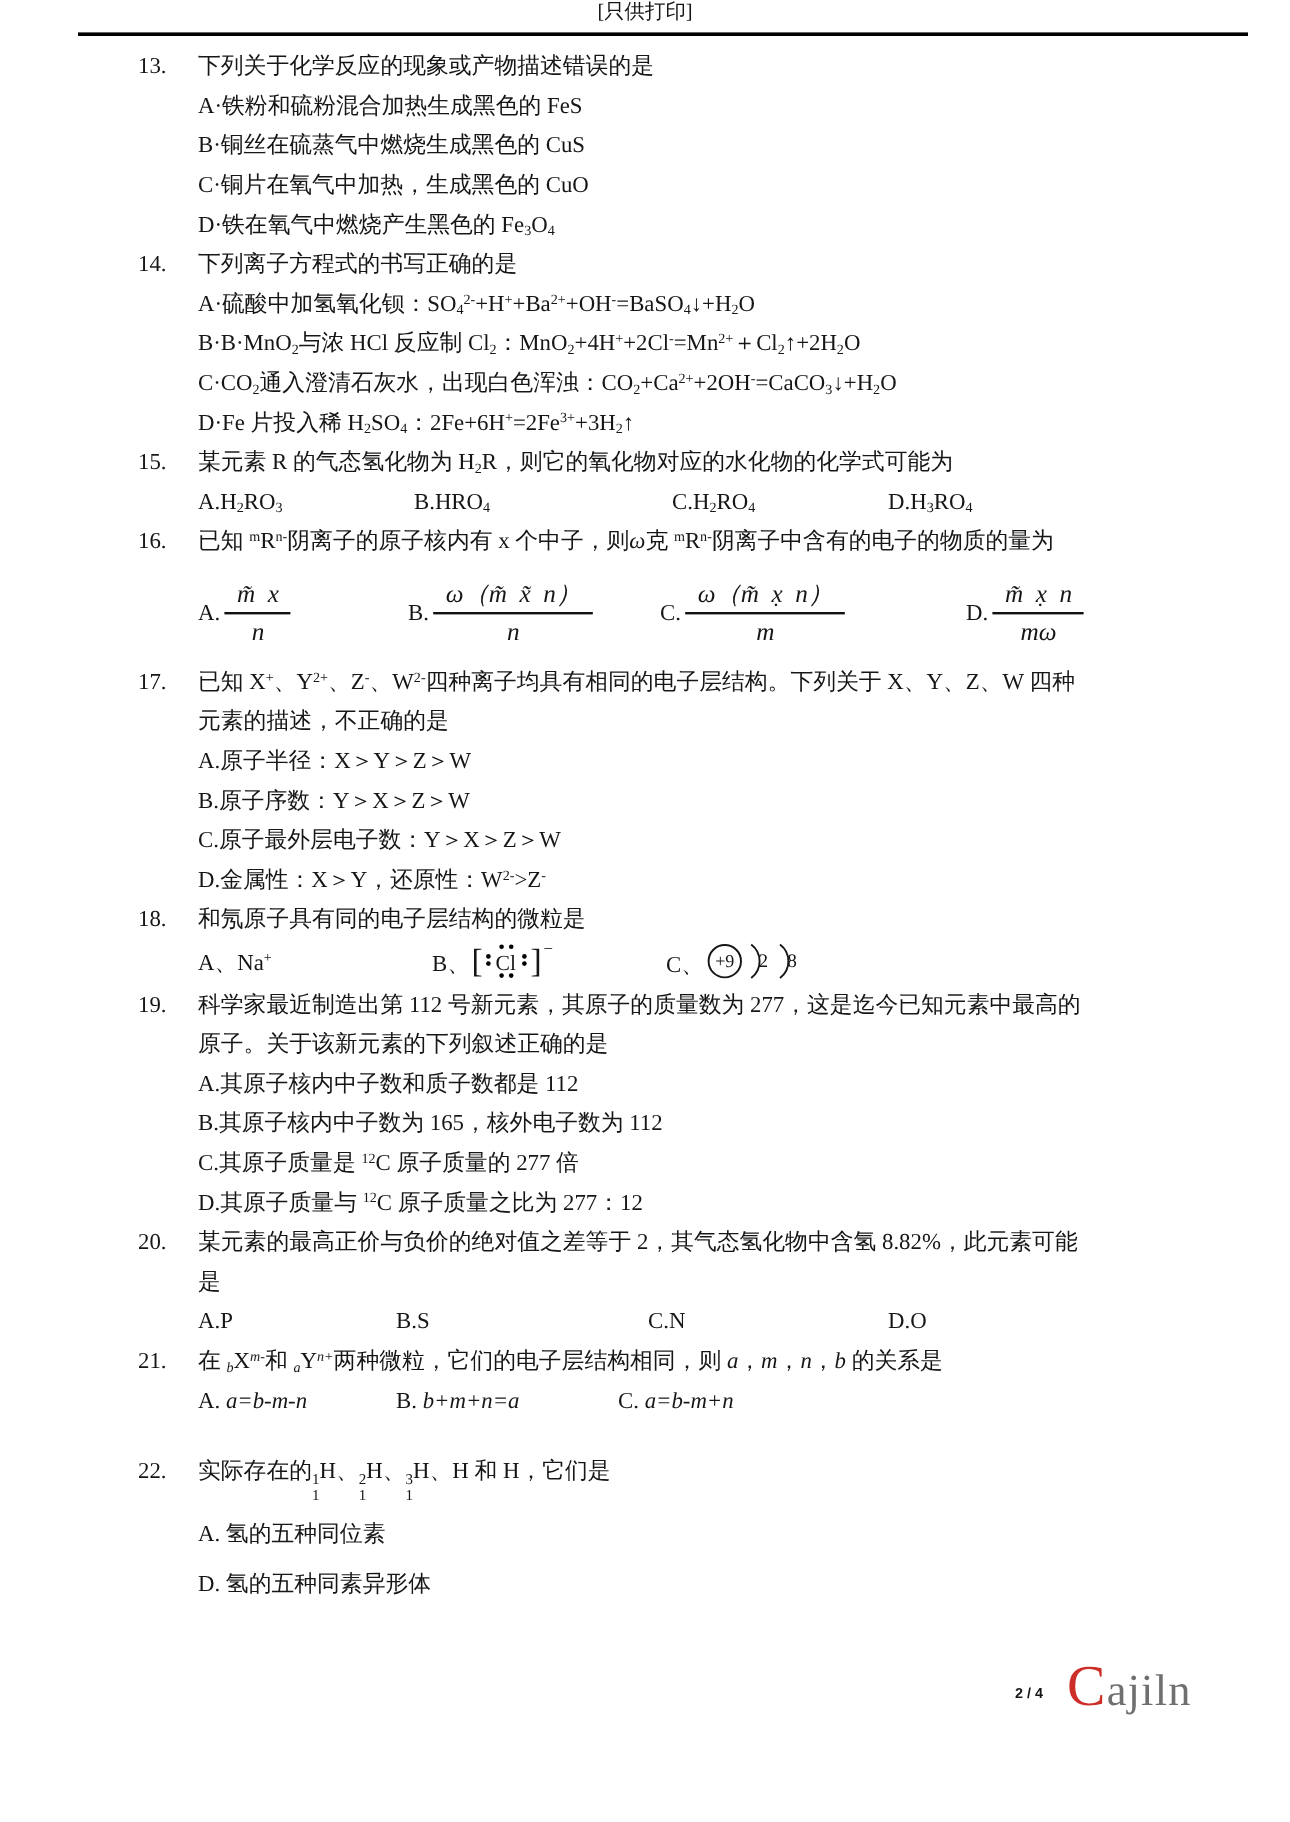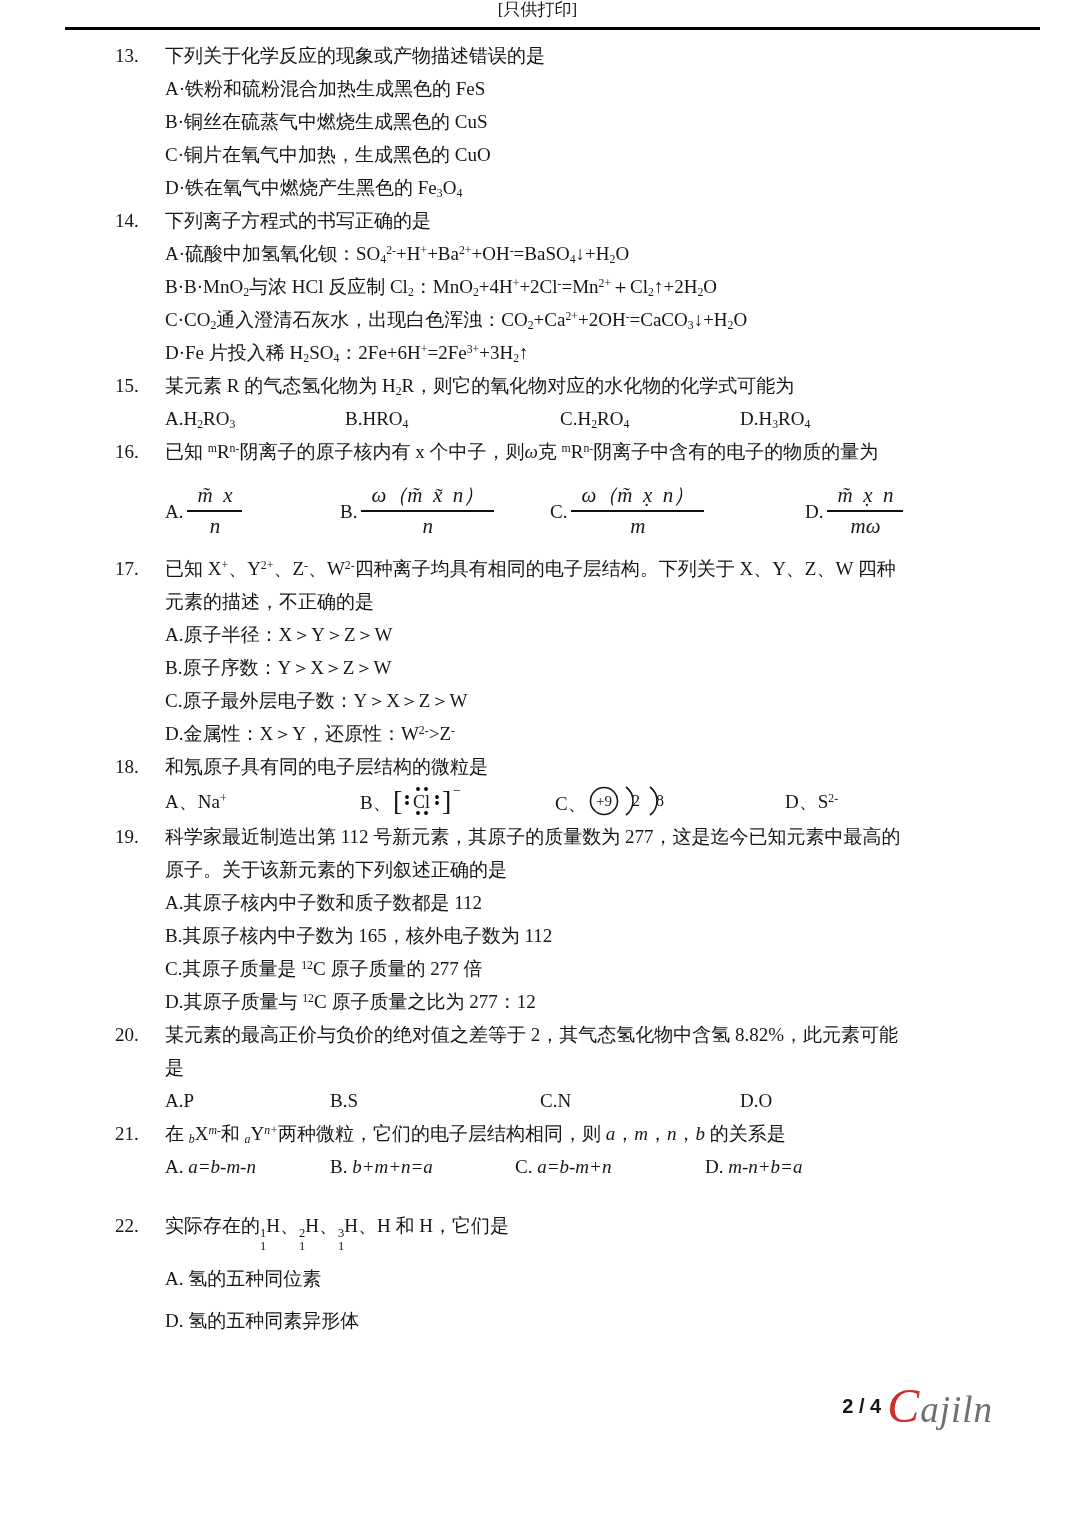--- a/index.html
+++ b/index.html
@@ -169,7 +169,6 @@
               <text x="69" y="23" font-size="16">8</text>
             </svg>
           </span>
-          <span class="cell">D、S<sup>2-</sup></span>
         </div>
       </div>
     </div>

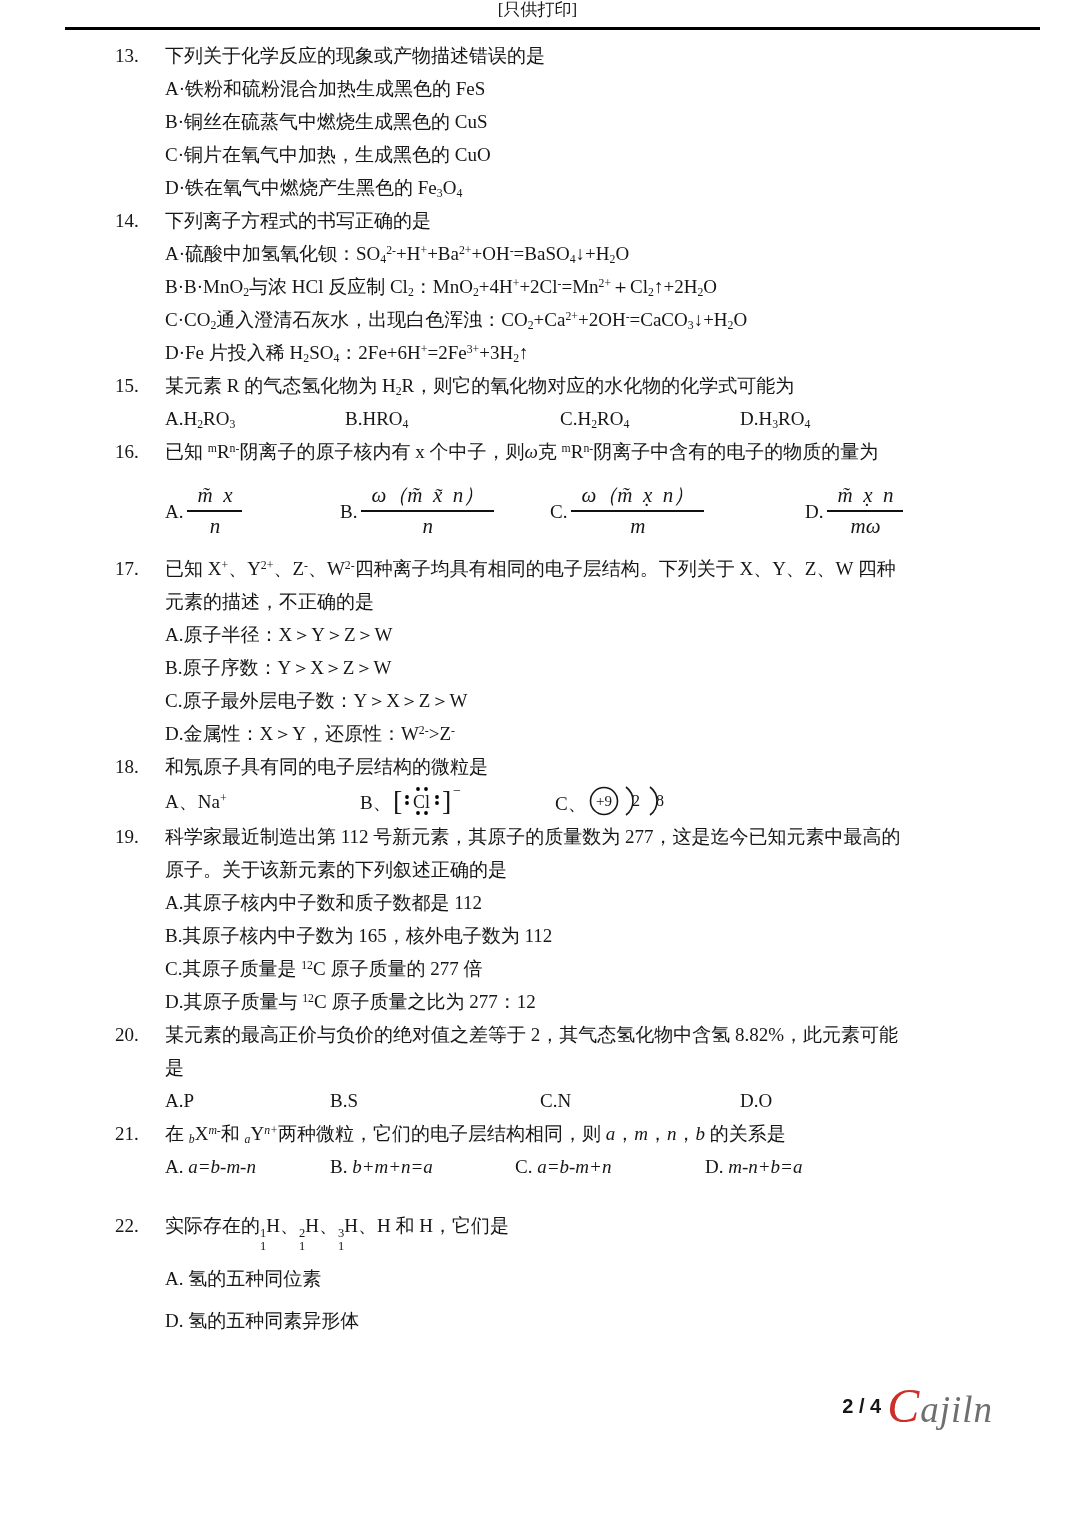--- a/index.html
+++ b/index.html
@@ -207,7 +207,6 @@
           <span class="cell" style="width:165px">A. <i>a=b-m-n</i></span>
           <span class="cell" style="width:185px">B. <i>b+m+n=a</i></span>
           <span class="cell" style="width:190px">C. <i>a=b-m+n</i></span>
-          <span class="cell">D. <i>m-n+b=a</i></span>
         </div>
       </div>
     </div>

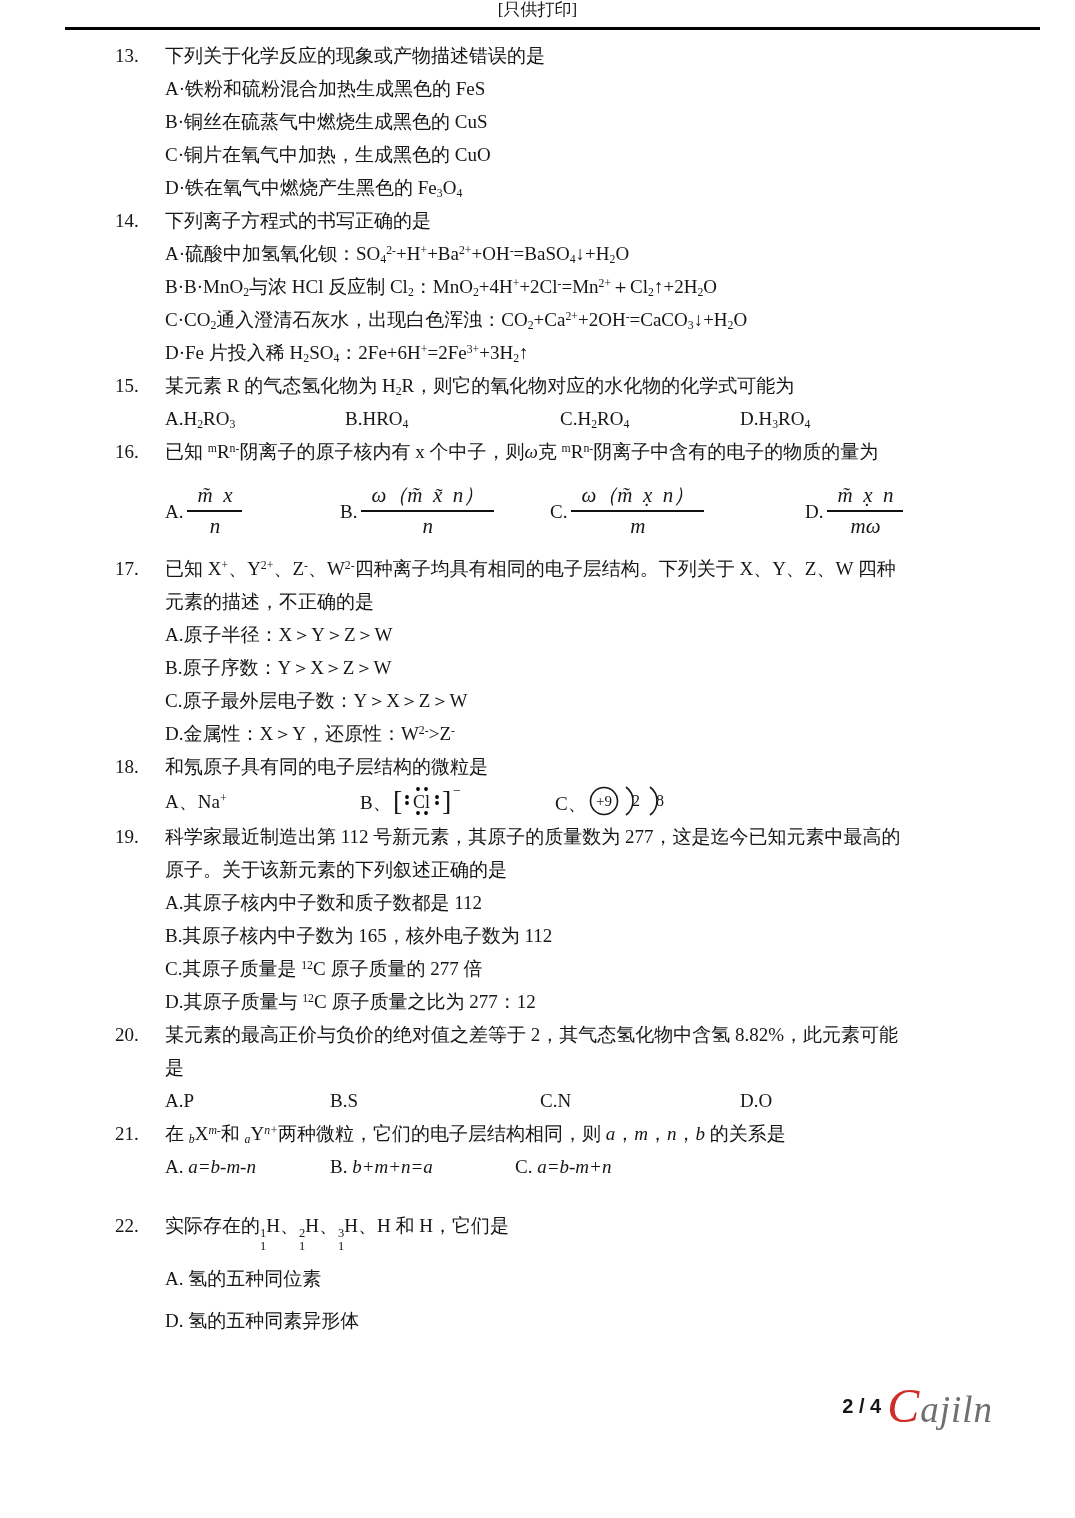--- a/index.html
+++ b/index.html
@@ -38,7 +38,7 @@
   
   .footer{position:absolute;right:82px;bottom:88px;display:flex;align-items:flex-end;}
   .pagenum{font-family:"Liberation Sans","DejaVu Sans",sans-serif;font-weight:bold;
-           font-size:20px;margin:0 6px 12px 0;}
+           font-size:12px;margin:0 20px 12px 0;}
   .logo{font-style:italic;white-space:nowrap;letter-spacing:1px;line-height:1;}
   .logo-c{font-size:48px;}
   .logo-rest{font-size:37px;}

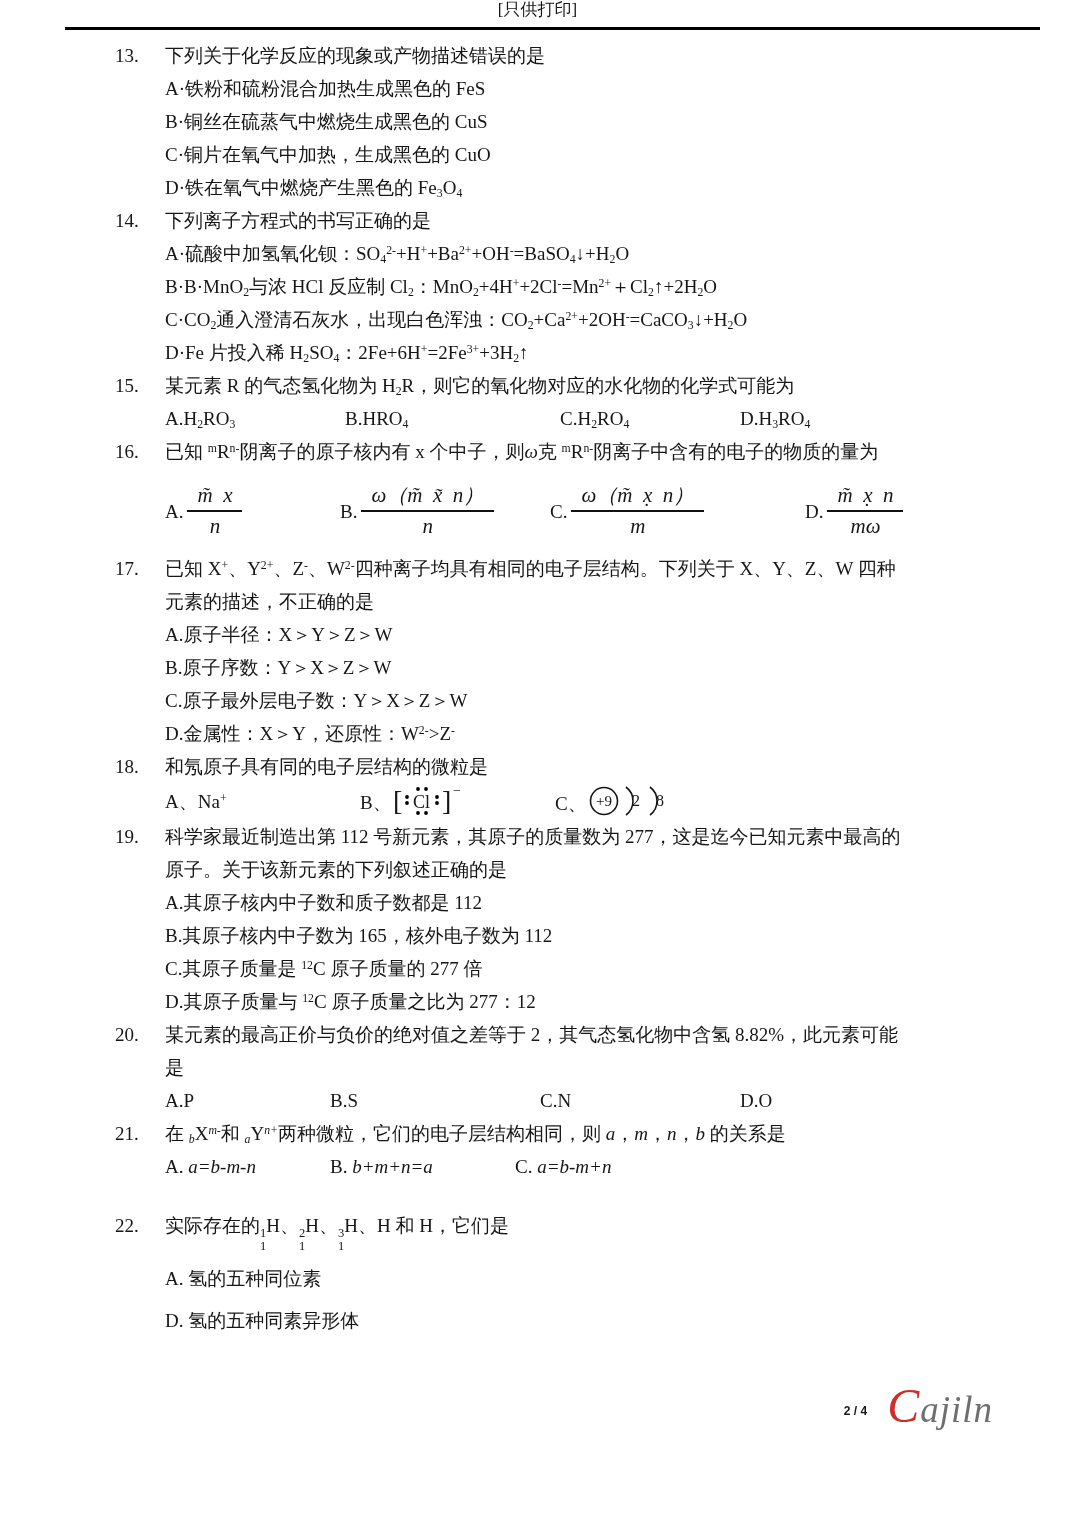--- a/index.html
+++ b/index.html
@@ -39,7 +39,7 @@
   .footer{position:absolute;right:82px;bottom:88px;display:flex;align-items:flex-end;}
   .pagenum{font-family:"Liberation Sans","DejaVu Sans",sans-serif;font-weight:bold;
            font-size:12px;margin:0 20px 12px 0;}
-  .logo{font-style:italic;white-space:nowrap;letter-spacing:1px;line-height:1;}
+  .logo{white-space:nowrap;letter-spacing:1px;line-height:1;}
   .logo-c{font-size:48px;}
   .logo-rest{font-size:37px;}
 </style>

